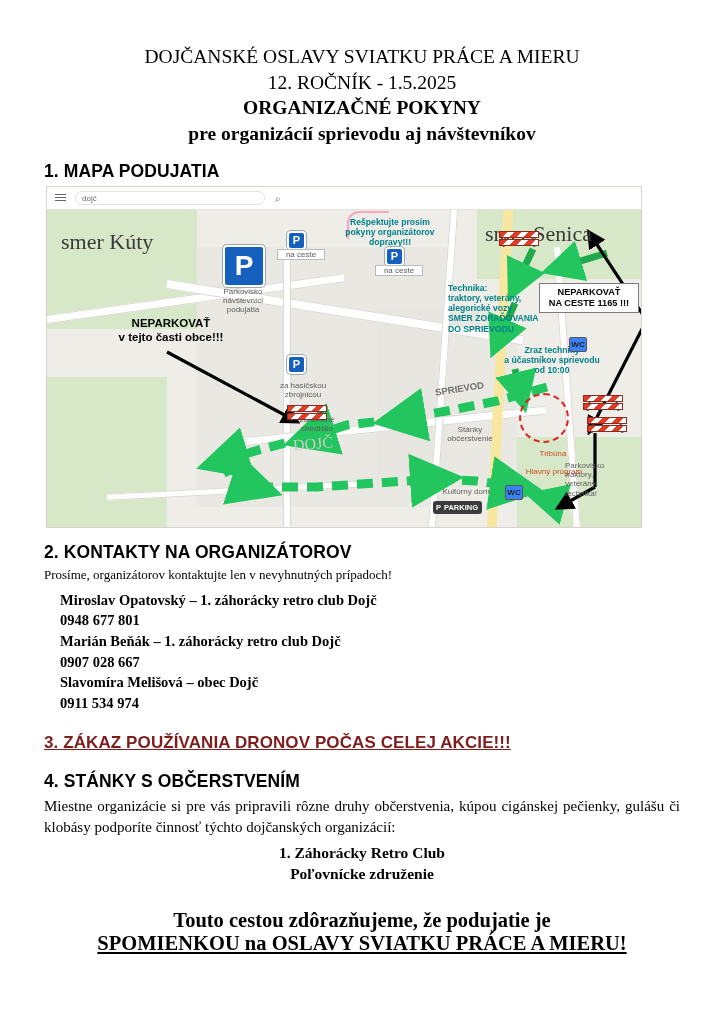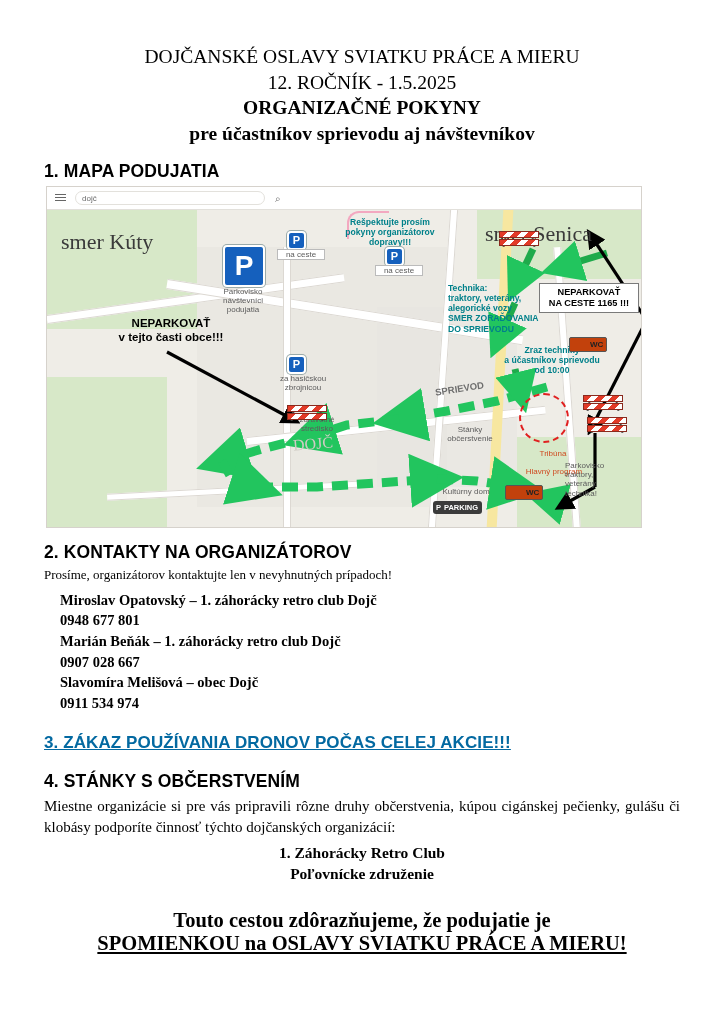--- a/index.html
+++ b/index.html
@@ -227,7 +227,7 @@
       <div class="l1">DOJČANSKÉ OSLAVY SVIATKU PRÁCE A MIERU</div>
       <div class="l2">12. ROČNÍK - 1.5.2025</div>
       <div class="l3">ORGANIZAČNÉ POKYNY</div>
-      <div class="l4">pre účastníkov sprievodu aj návštevníkov</div>
+      <div class="l4">pre organizácií sprievodu aj návštevníkov</div>
     </div>
 
     <h2 class="section">1. MAPA PODUJATIA</h2>

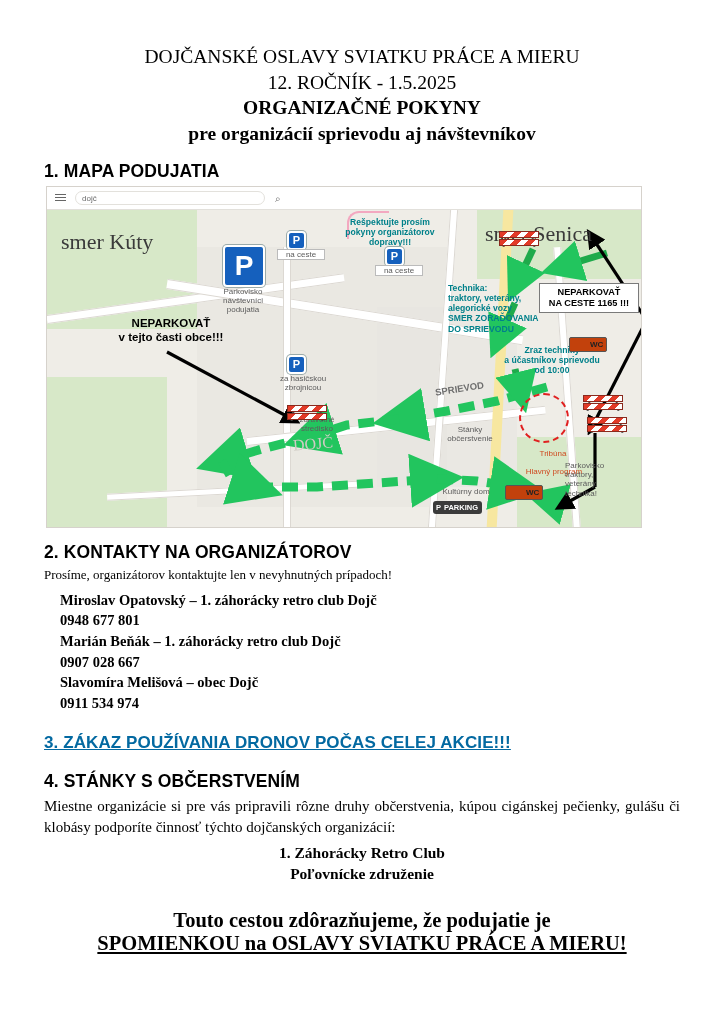--- a/index.html
+++ b/index.html
@@ -157,10 +157,10 @@
   .barrier .leg.l { left: 5px; transform: rotate(12deg); }
   .barrier .leg.r { right: 5px; transform: rotate(-12deg); }
   .wc-badge {
-    position: absolute; width: 16px; height: 13px; background: #c2410c;
+    position: absolute; width: 16px; height: 13px; background: #3b82f6;
     border: 1px solid #555; border-radius: 2px; color:#222;
     font-family: "Liberation Sans", sans-serif; font-size: 8px; font-weight: bold;
-    line-height: 13px; padding-left: 20px;
+    text-align: center; line-height: 13px;
   }
   .parking-badge {
     position: absolute; background: #3b3b3b; color: #fff; border-radius: 3px;

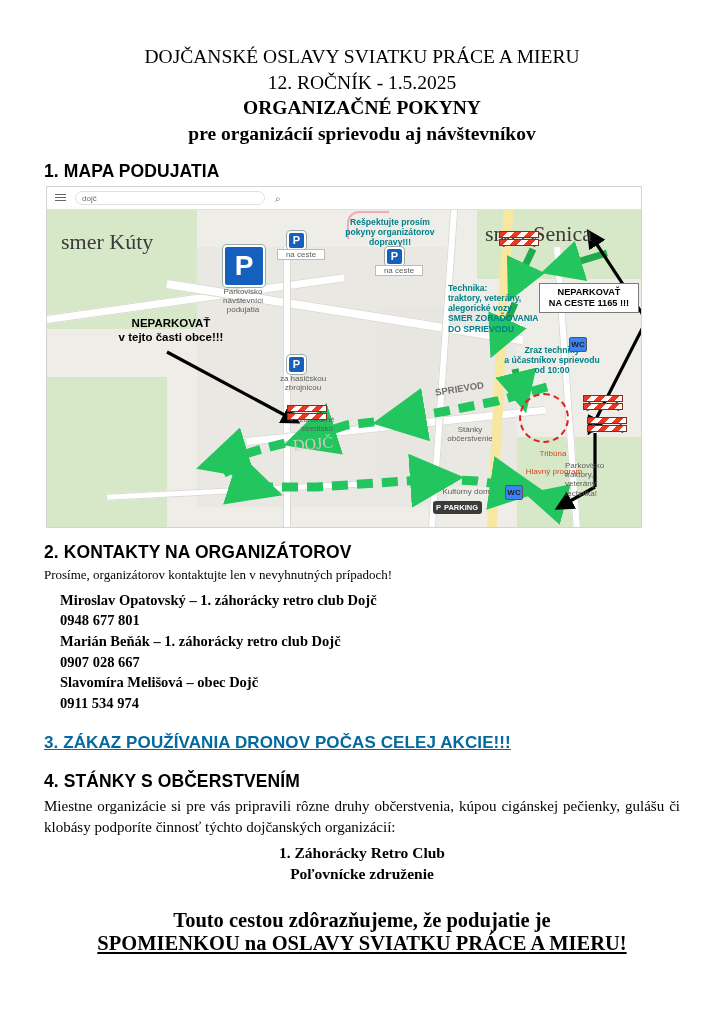--- a/index.html
+++ b/index.html
@@ -327,7 +327,7 @@
       <div class="m-label" style="left:328px;top:78px;width:46px;background:#fff;border:1px solid #bbb;">na ceste</div>
 
       <div class="p-sign" style="left:240px;top:168px;width:15px;height:15px;font-size:11px;line-height:15px;">P</div>
-      <div class="m-label" style="left:222px;top:187px;width:68px;white-space:pre-line;">za hasičskou
+      <div class="m-label" style="left:222px;top:194px;width:68px;white-space:pre-line;">za hasičskou
 zbrojnicou</div>
 
       <div class="m-label" style="left:236px;top:228px;width:68px;white-space:pre-line;">zdravotné

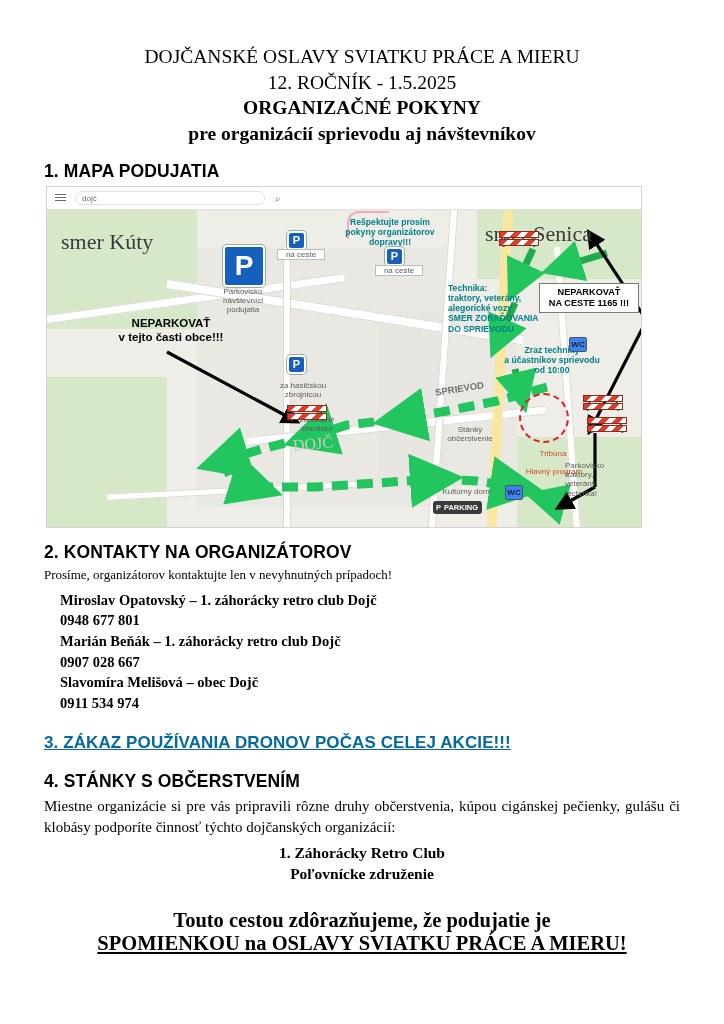--- a/index.html
+++ b/index.html
@@ -50,7 +50,7 @@
     letter-spacing: 0.1px;
   }
   h2.section.red {
-    color: #0369a1;
+    color: #7f1d1d;
     text-decoration: underline;
     font-size: 17px;
   }

